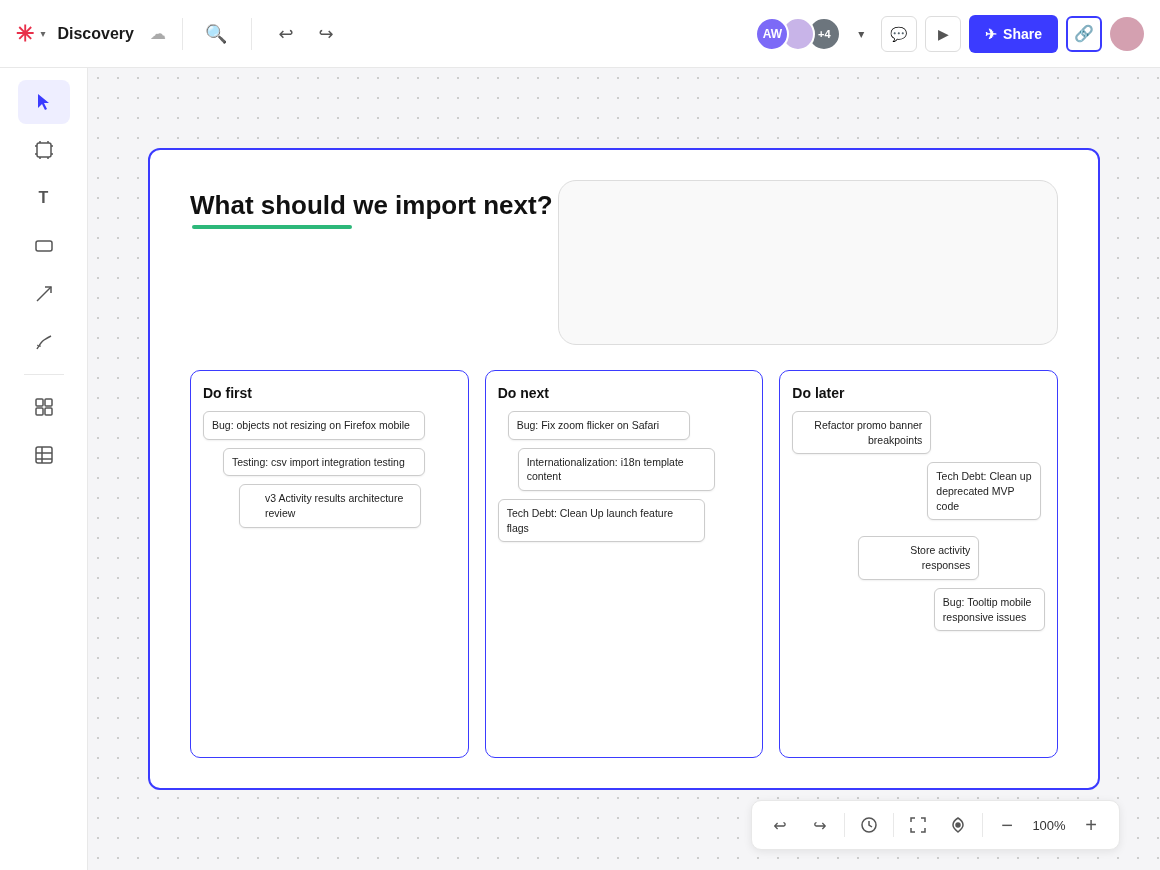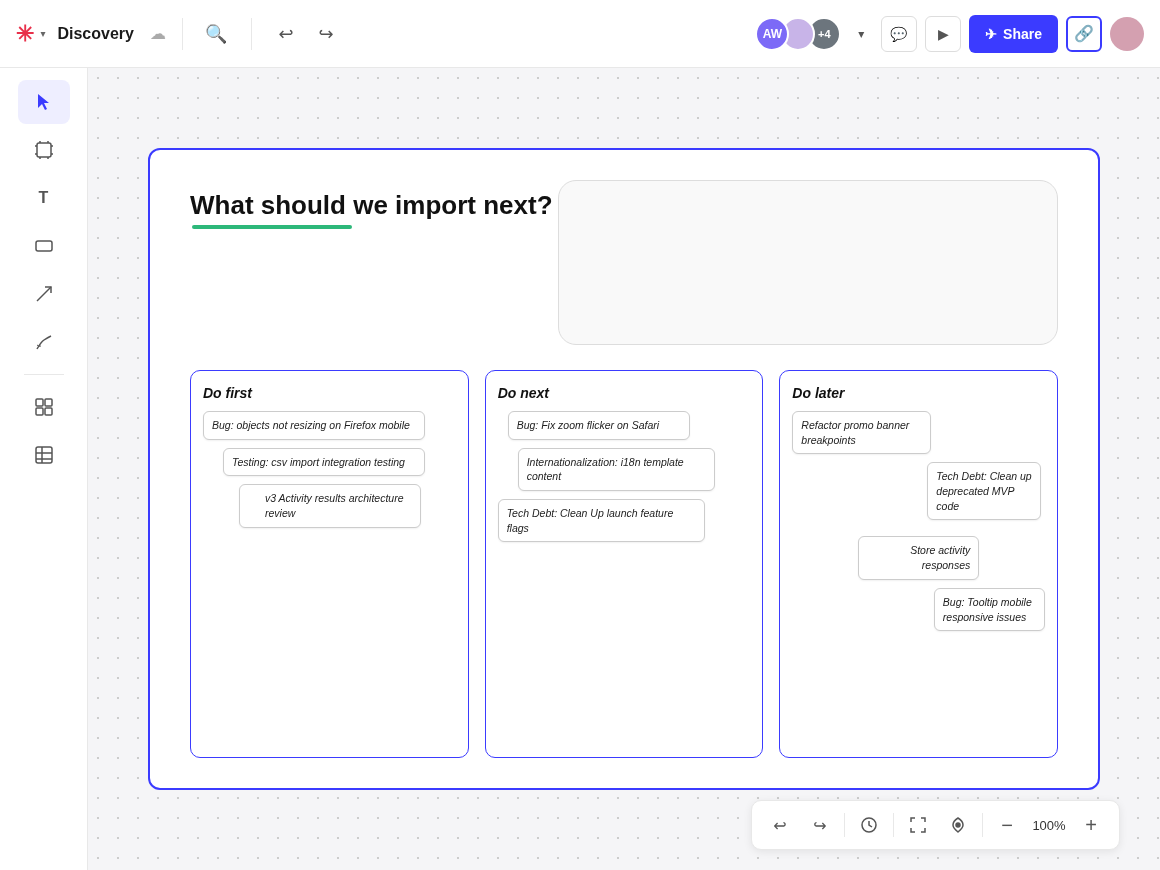--- a/index.html
+++ b/index.html
@@ -75,7 +75,7 @@
     
     .columns-area {
       position: absolute; bottom: 30px; left: 40px; right: 40px; top: 220px;
-      display: flex; gap: 16px; font-style: italic;
+      display: flex; gap: 16px;
     }
     .column {
       flex: 1; border: 1.5px solid #3b3bff; border-radius: 10px; background: #fff;

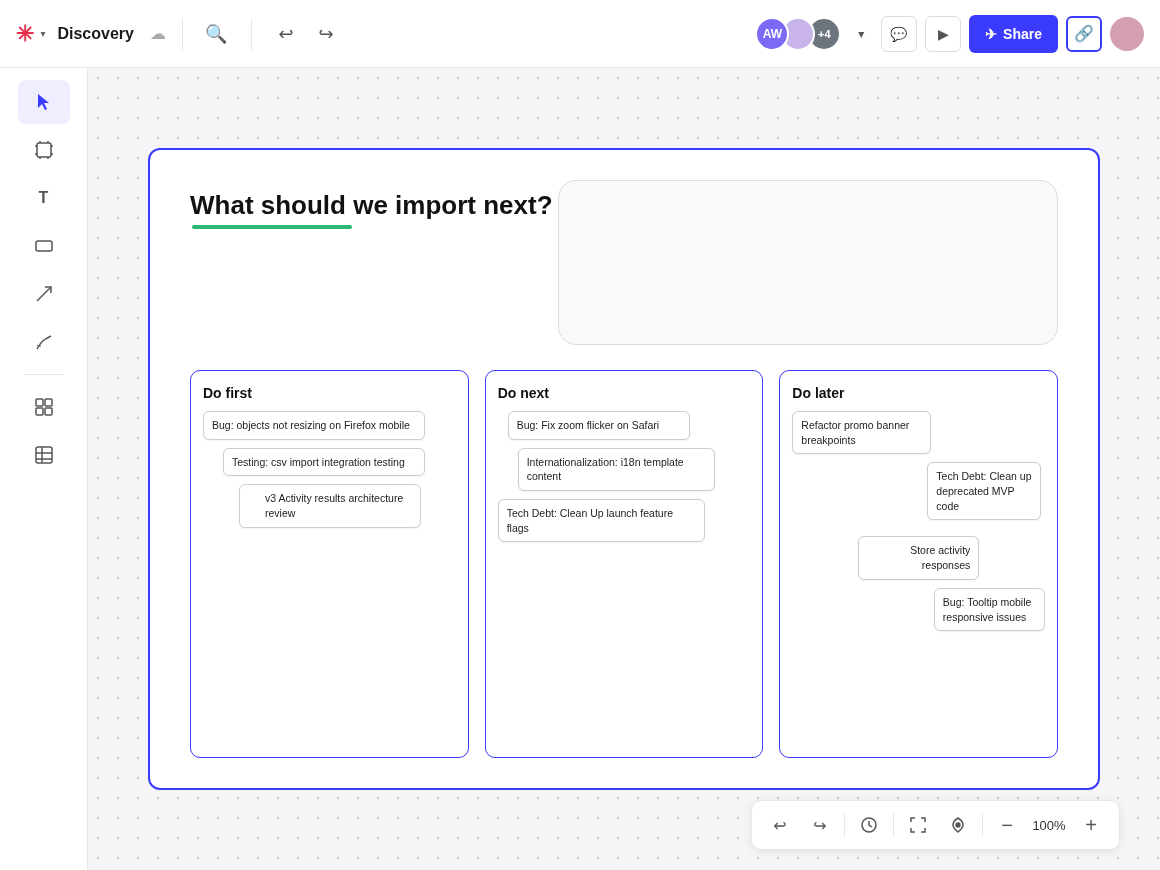--- a/index.html
+++ b/index.html
@@ -224,7 +224,7 @@
 
       <div class="column">
         <div class="column-title">Do later</div>
-        <div class="card" style="width:55%;">Refactor promo banner breakpoints</div>
+        <div class="card" style="width:55%;text-align:right;">Refactor promo banner breakpoints</div>
         <div class="card" style="width:45%;margin-left:auto;margin-right:4px;">Tech Debt: Clean up deprecated MVP code</div>
         <div class="card" style="width:48%;margin-left:26%;margin-top:16px;text-align:right;">Store activity responses</div>
         <div class="card" style="width:44%;margin-left:auto;margin-right:0;">Bug: Tooltip mobile responsive issues</div>

